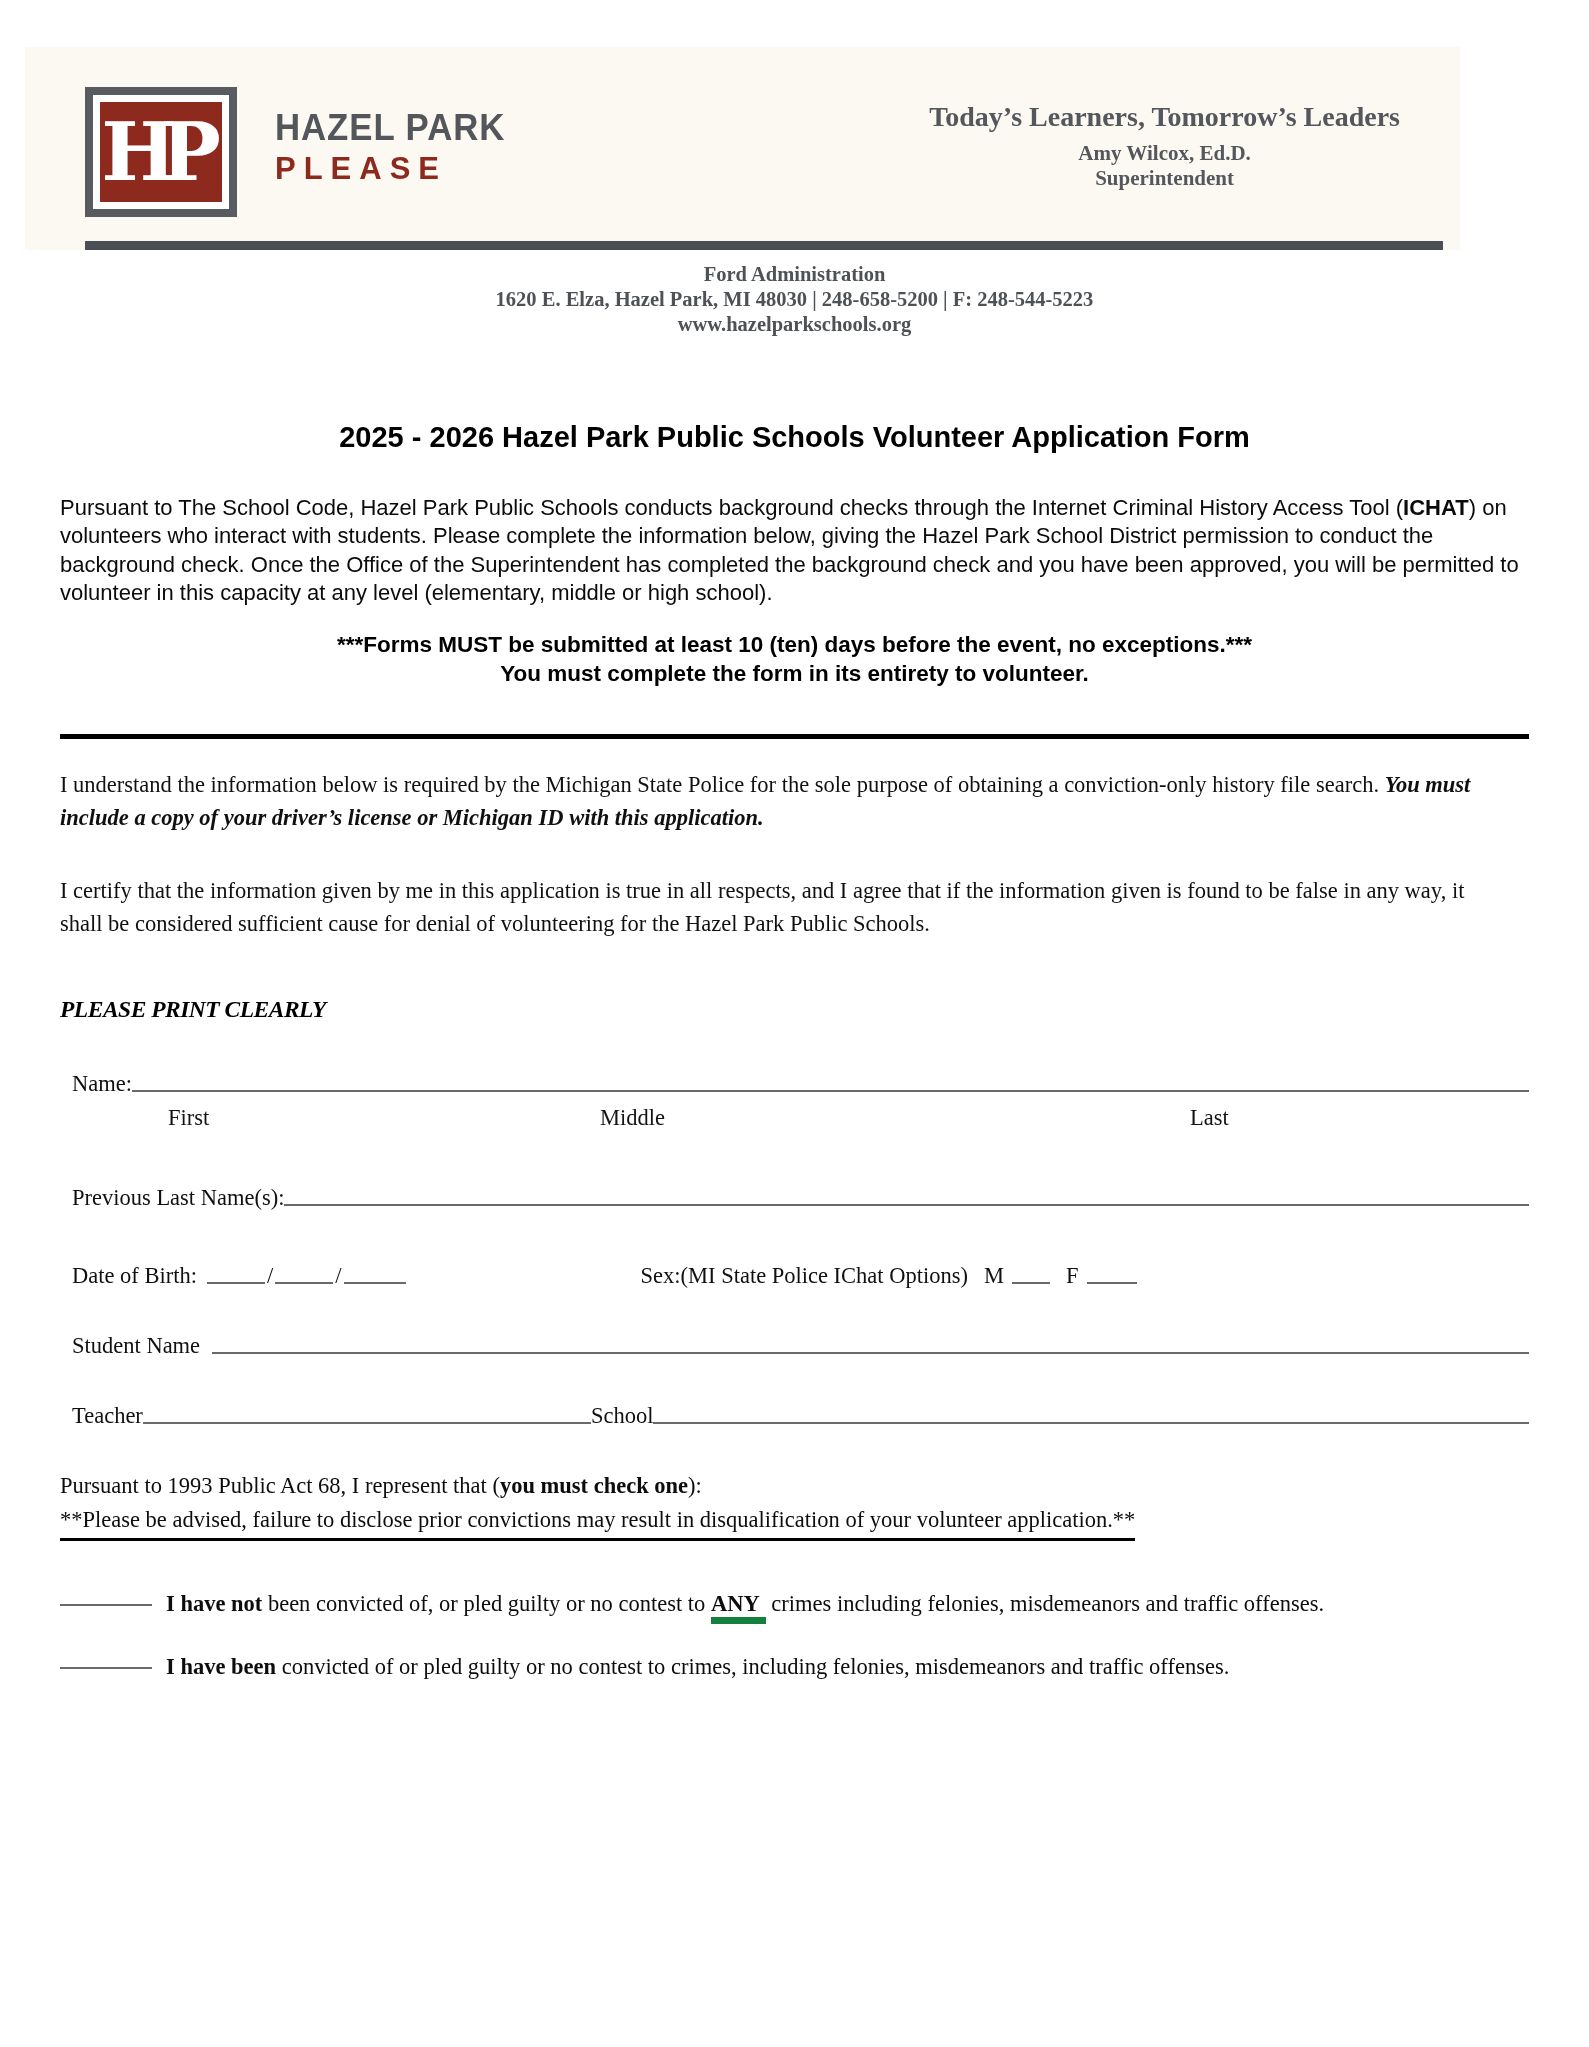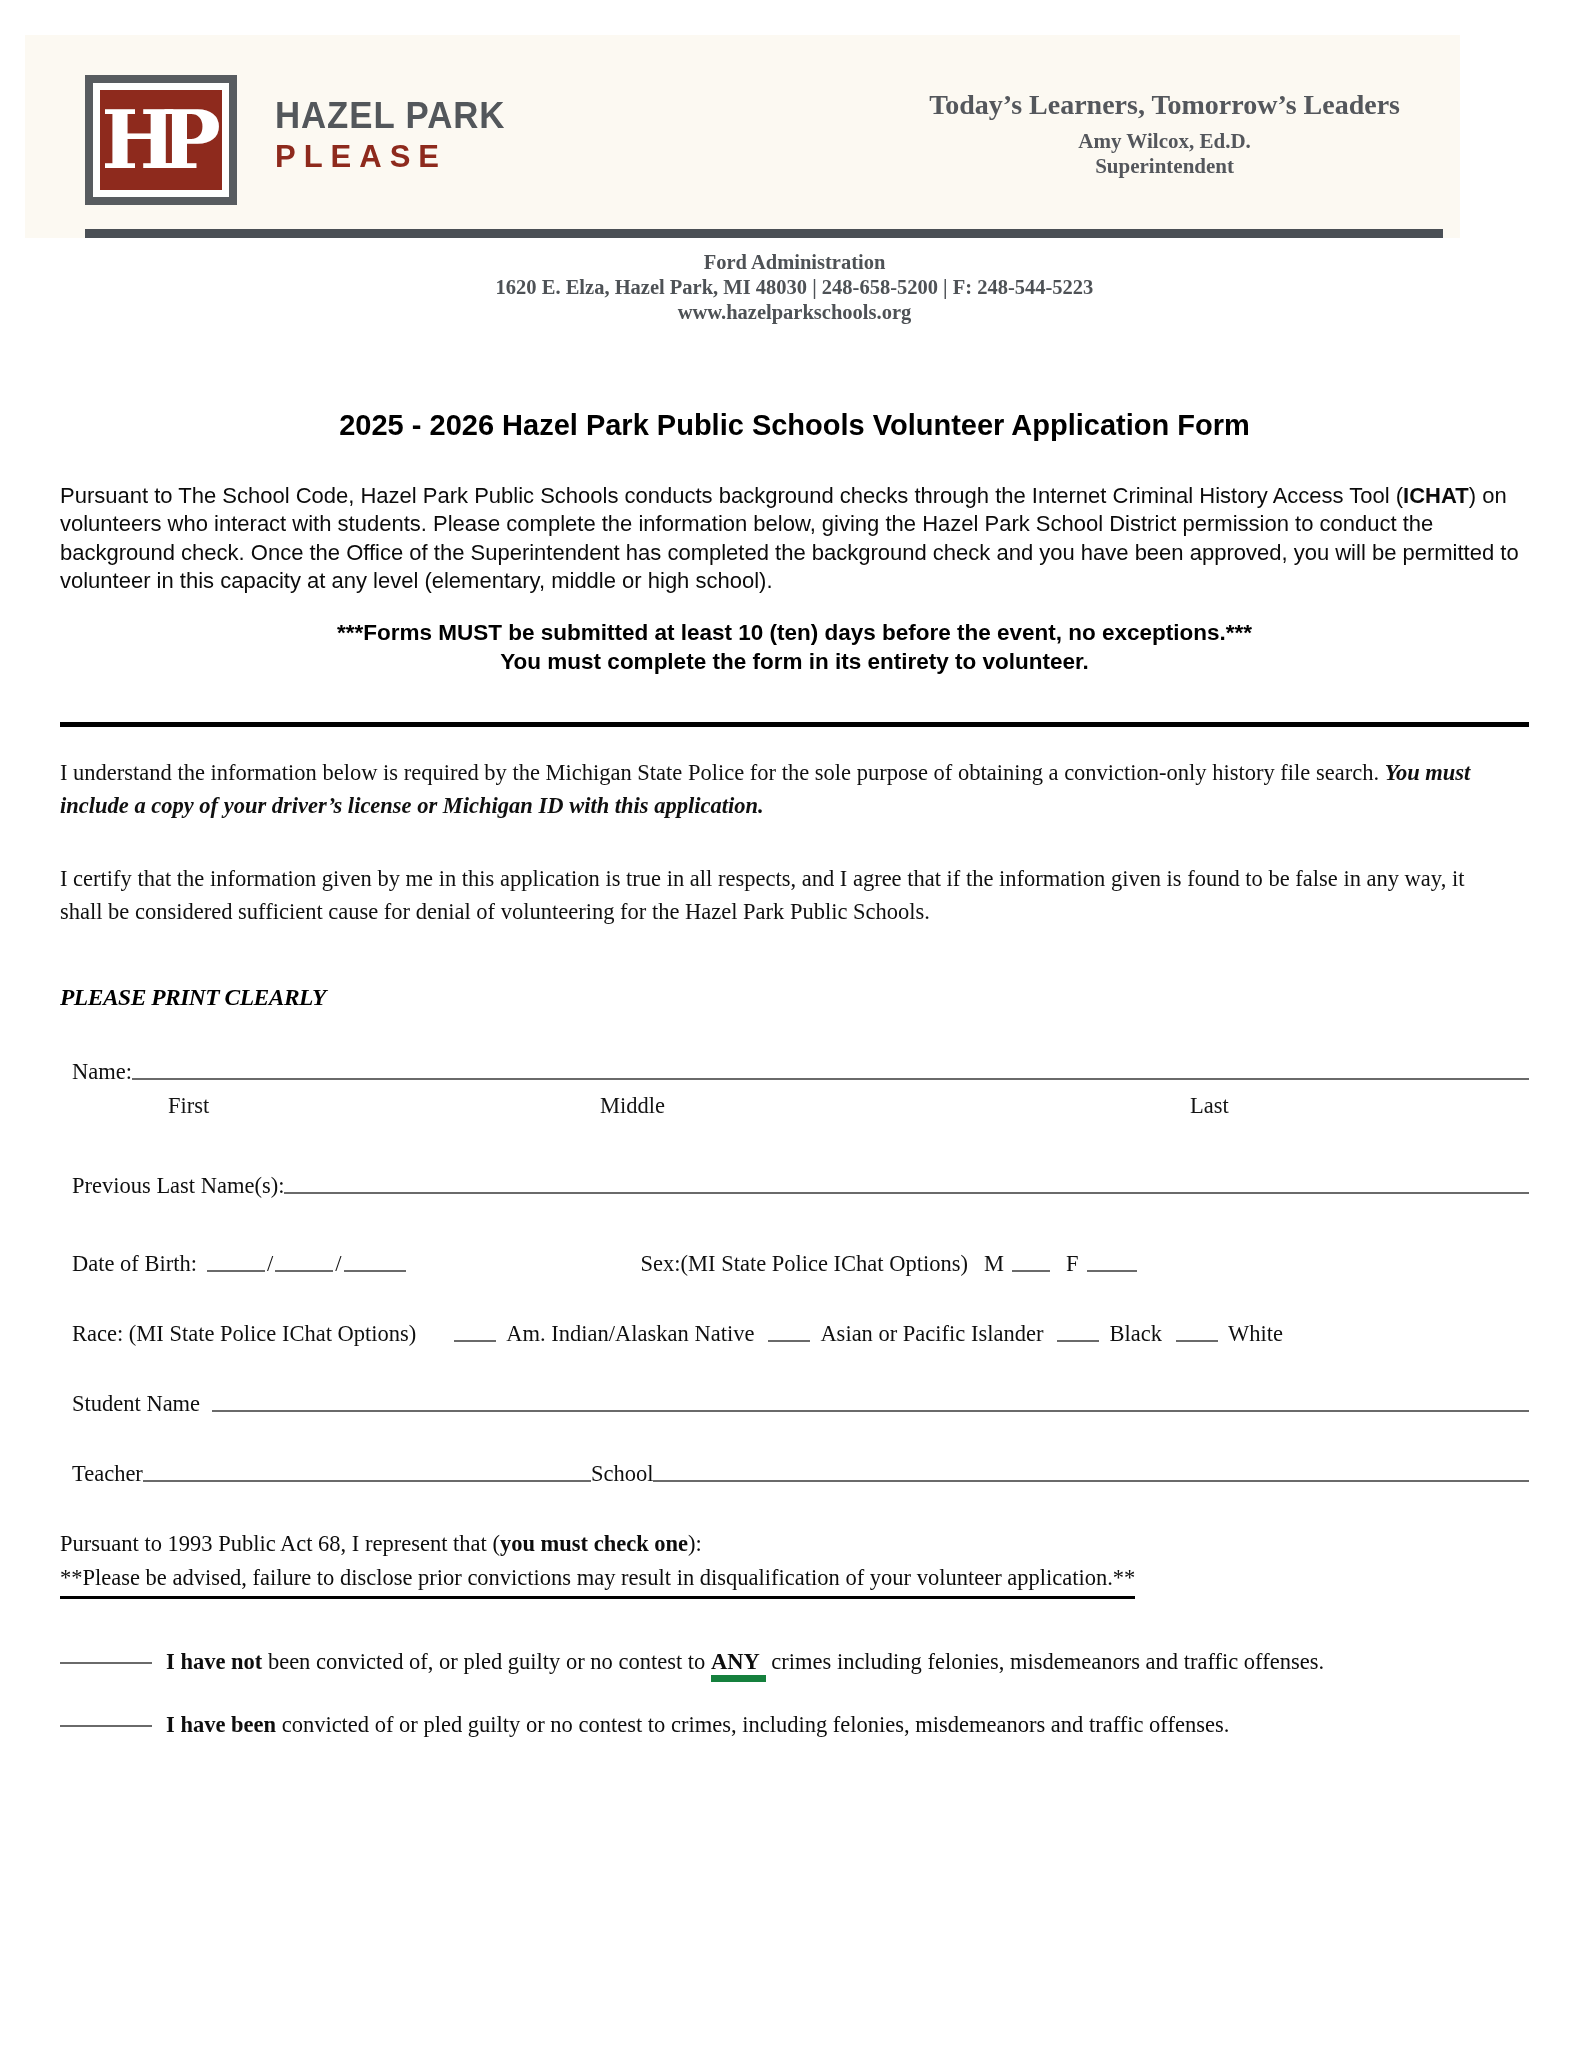--- a/index.html
+++ b/index.html
@@ -6,7 +6,7 @@
   .page {
     width:1589px; height:1748px; background:#ffffff; overflow:hidden;
     box-sizing:border-box; position:relative;
-    font-family:"Liberation Serif", serif; color:#141414;
+    font-family:"Liberation Serif", serif; color:#141414;margin-top:12px;
   }
 
   

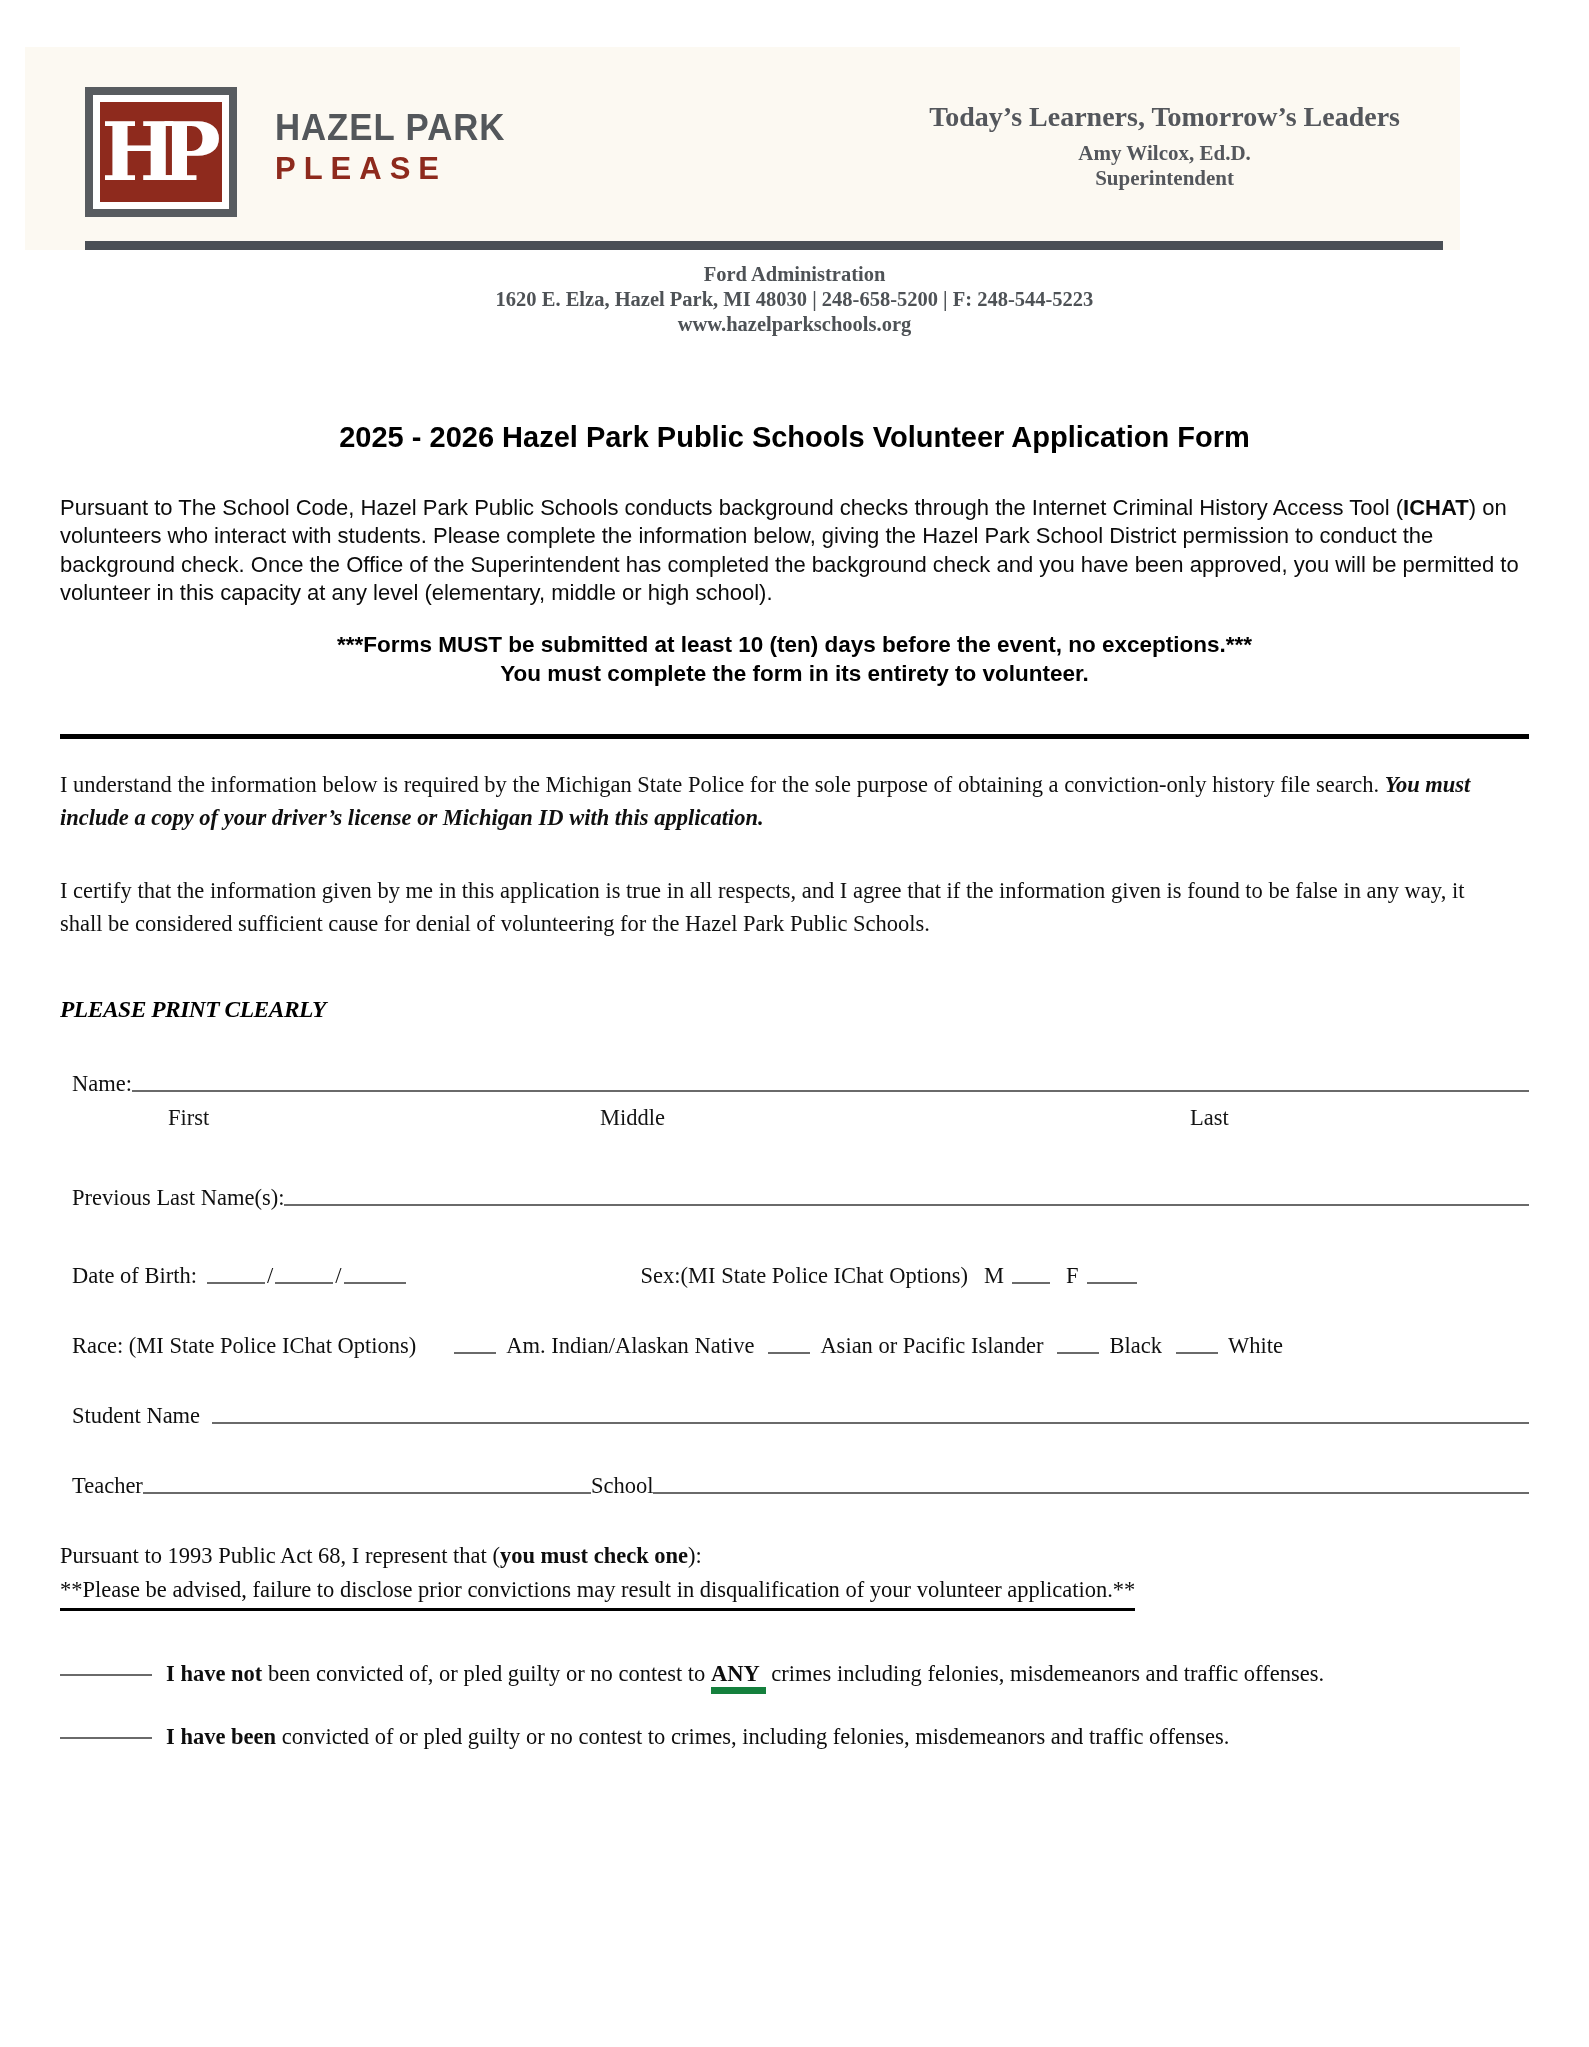--- a/index.html
+++ b/index.html
@@ -198,17 +198,6 @@
       <span class="blank" style="width:50px;"></span>
     </div>
 
-    <div class="frow race-row">
-      <span class="lbl">Race: (MI State Police IChat Options)</span>
-      <span class="blank race-first-gap"></span>
-      <span class="lbl">Am. Indian/Alaskan Native</span>
-      <span class="blank"></span>
-      <span class="lbl">Asian or Pacific Islander</span>
-      <span class="blank"></span>
-      <span class="lbl">Black</span>
-      <span class="blank"></span>
-      <span class="lbl">White</span>
-    </div>
 
     <div class="frow student-row">
       <span class="lbl">Student Name</span>

